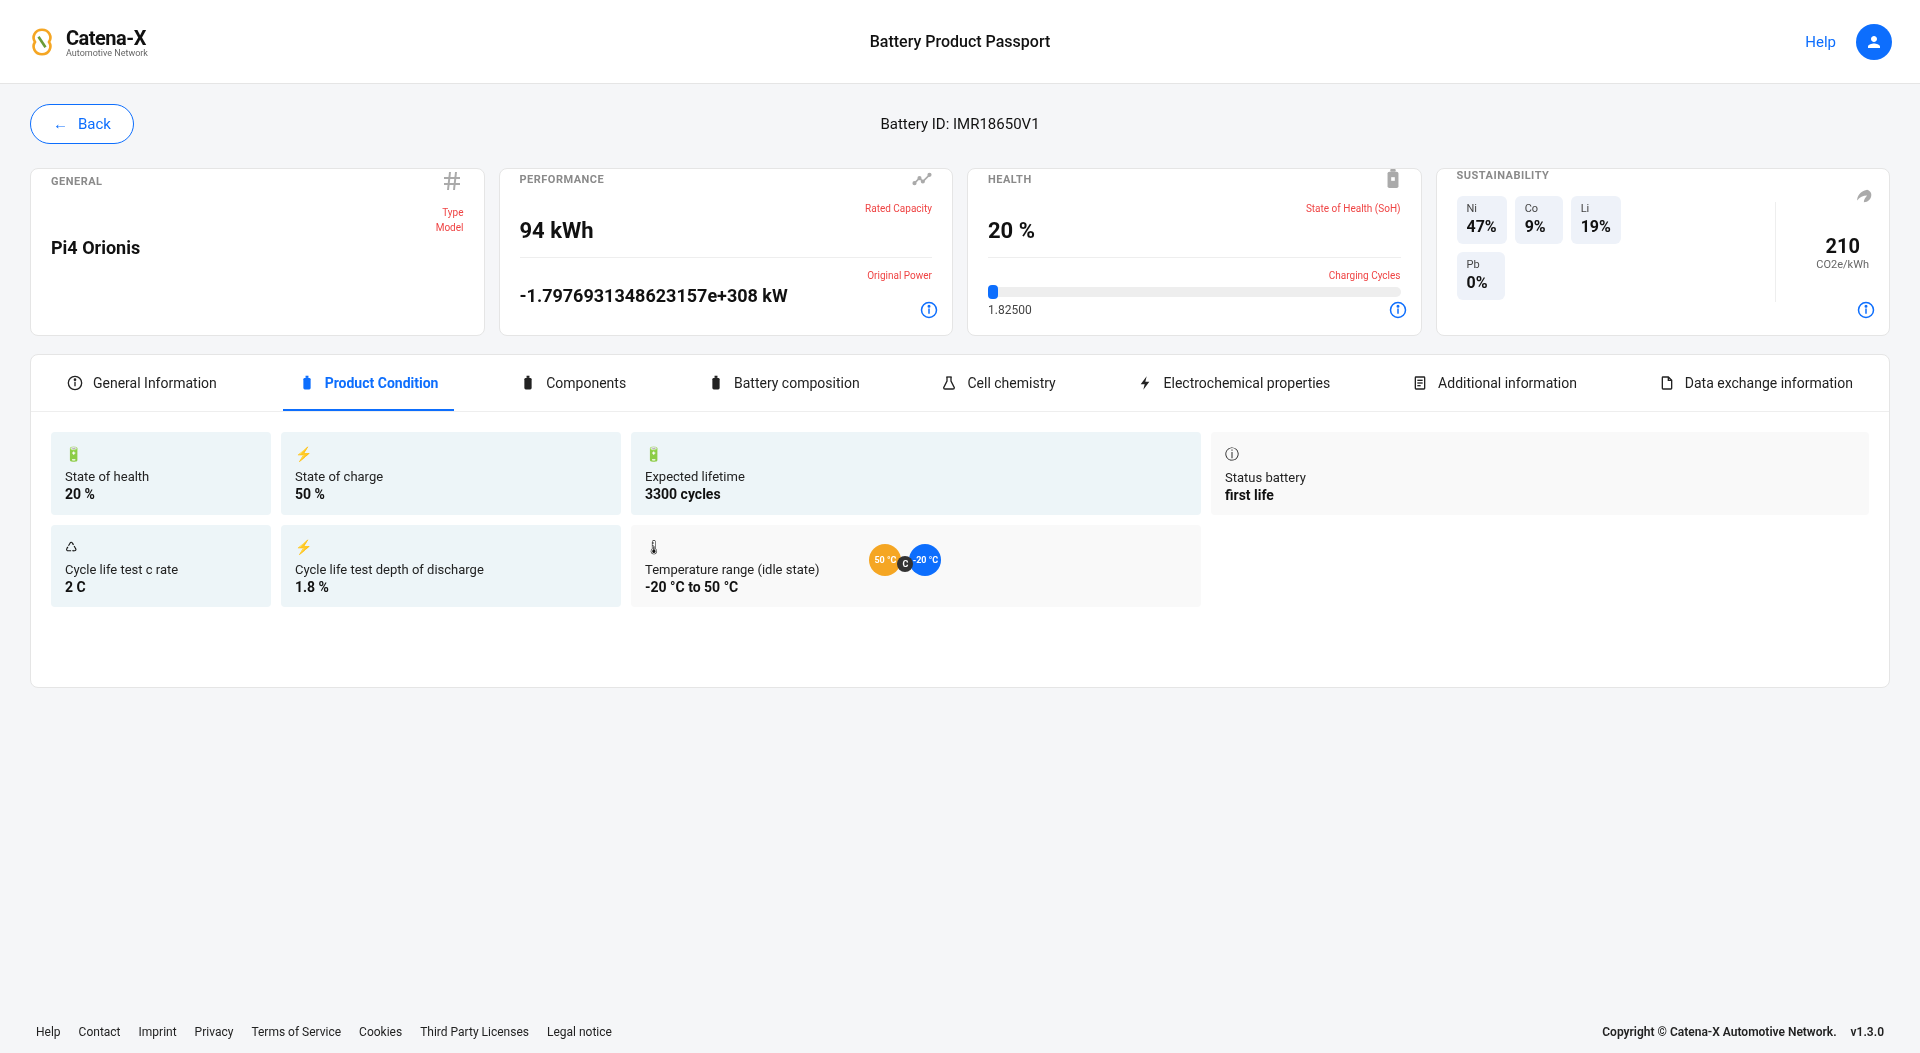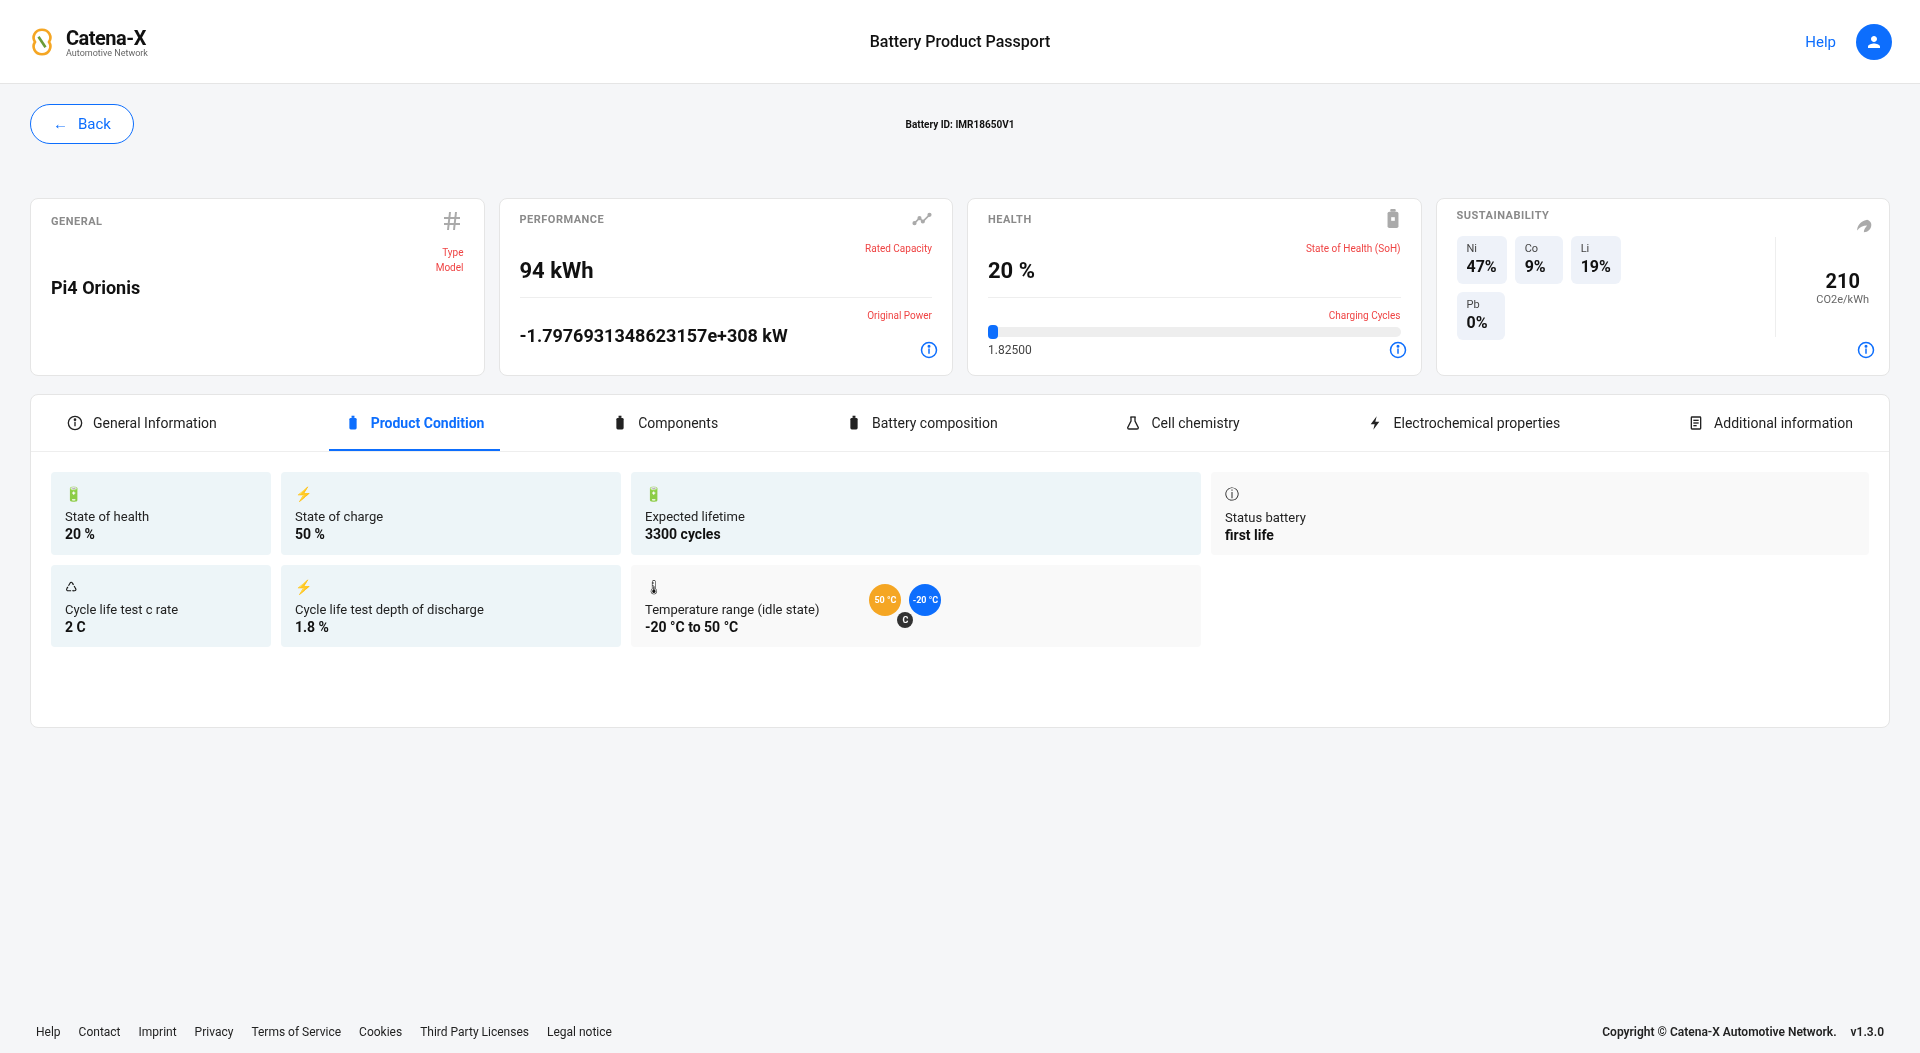--- a/index.html
+++ b/index.html
@@ -18,7 +18,7 @@
 .page { padding: 20px 30px 60px; }
 .back-btn { display: inline-flex; align-items: center; gap: 10px; border: 1px solid #0d6efd; color: #0d6efd; background: #fff; border-radius: 22px; padding: 10px 22px; font-size: 15px; cursor: pointer; }
 .topbar { display: flex; align-items: center; }
-.battery-id { font-weight: 700; font-size: 10px; position: absolute; left: 50%; transform: translateX(-50%); }
+.battery-id { font-weight: 400; font-size: 15px; position: absolute; left: 50%; transform: translateX(-50%); }
 
 .cards { display: grid; grid-template-columns: 1fr 1fr 1fr 1fr; gap: 14px; margin-top: 24px; }
 .card { background: #fff; border: 1px solid #e5e5e5; border-radius: 8px; padding: 10px 20px 18px; position: relative; min-height: 160px; margin-top: 30px; }

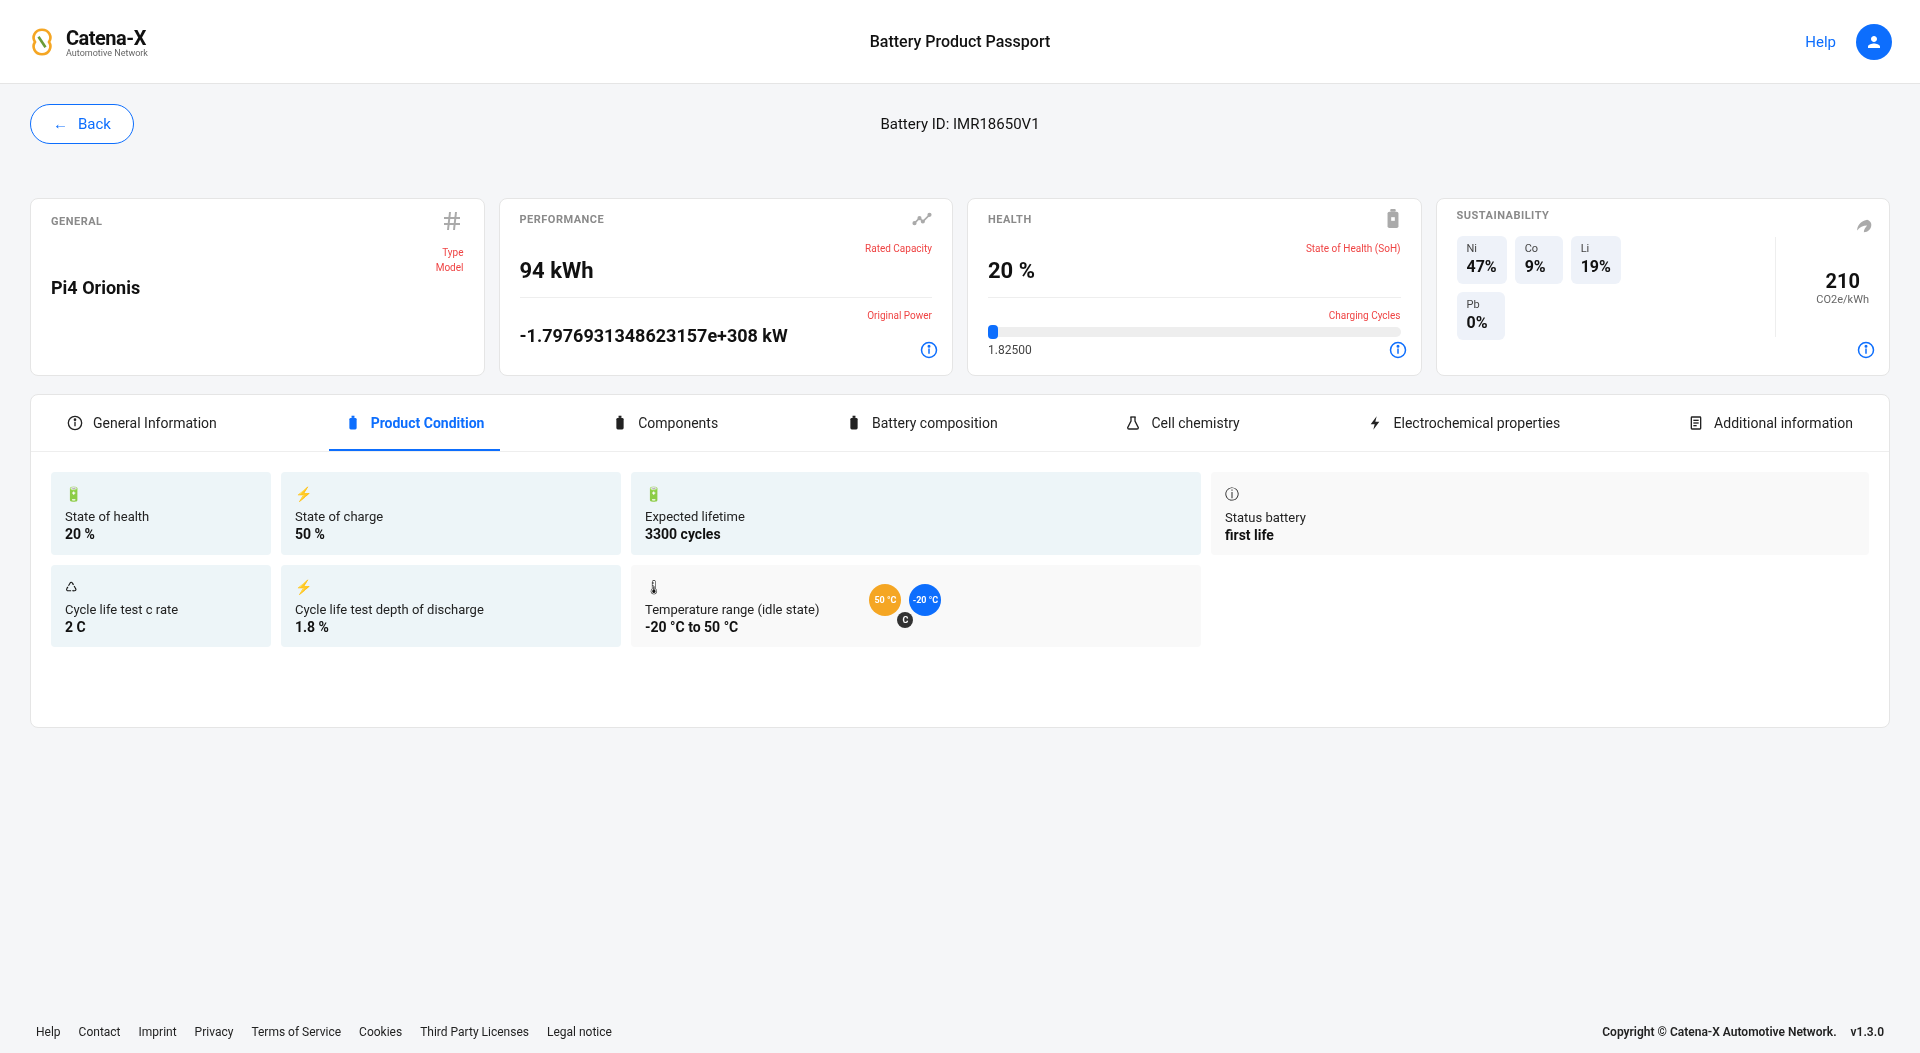--- a/index.html
+++ b/index.html
@@ -21,7 +21,7 @@
 .battery-id { font-weight: 400; font-size: 15px; position: absolute; left: 50%; transform: translateX(-50%); }
 
 .cards { display: grid; grid-template-columns: 1fr 1fr 1fr 1fr; gap: 14px; margin-top: 24px; }
-.card { background: #fff; border: 1px solid #e5e5e5; border-radius: 8px; padding: 10px 20px 18px; position: relative; min-height: 160px; margin-top: 30px; }
+.card { background: #fff; border: 1px solid #e5e5e5; border-radius: 8px; padding: 0 20px 18px; position: relative; min-height: 160px; }
 .card-header { display: flex; justify-content: space-between; align-items: center; margin-bottom: 14px; }
 .card-title { font-size: 11px; font-weight: 700; color: #8a8a8a; letter-spacing: 0.5px; }
 .card-icon { color: #aaa; }

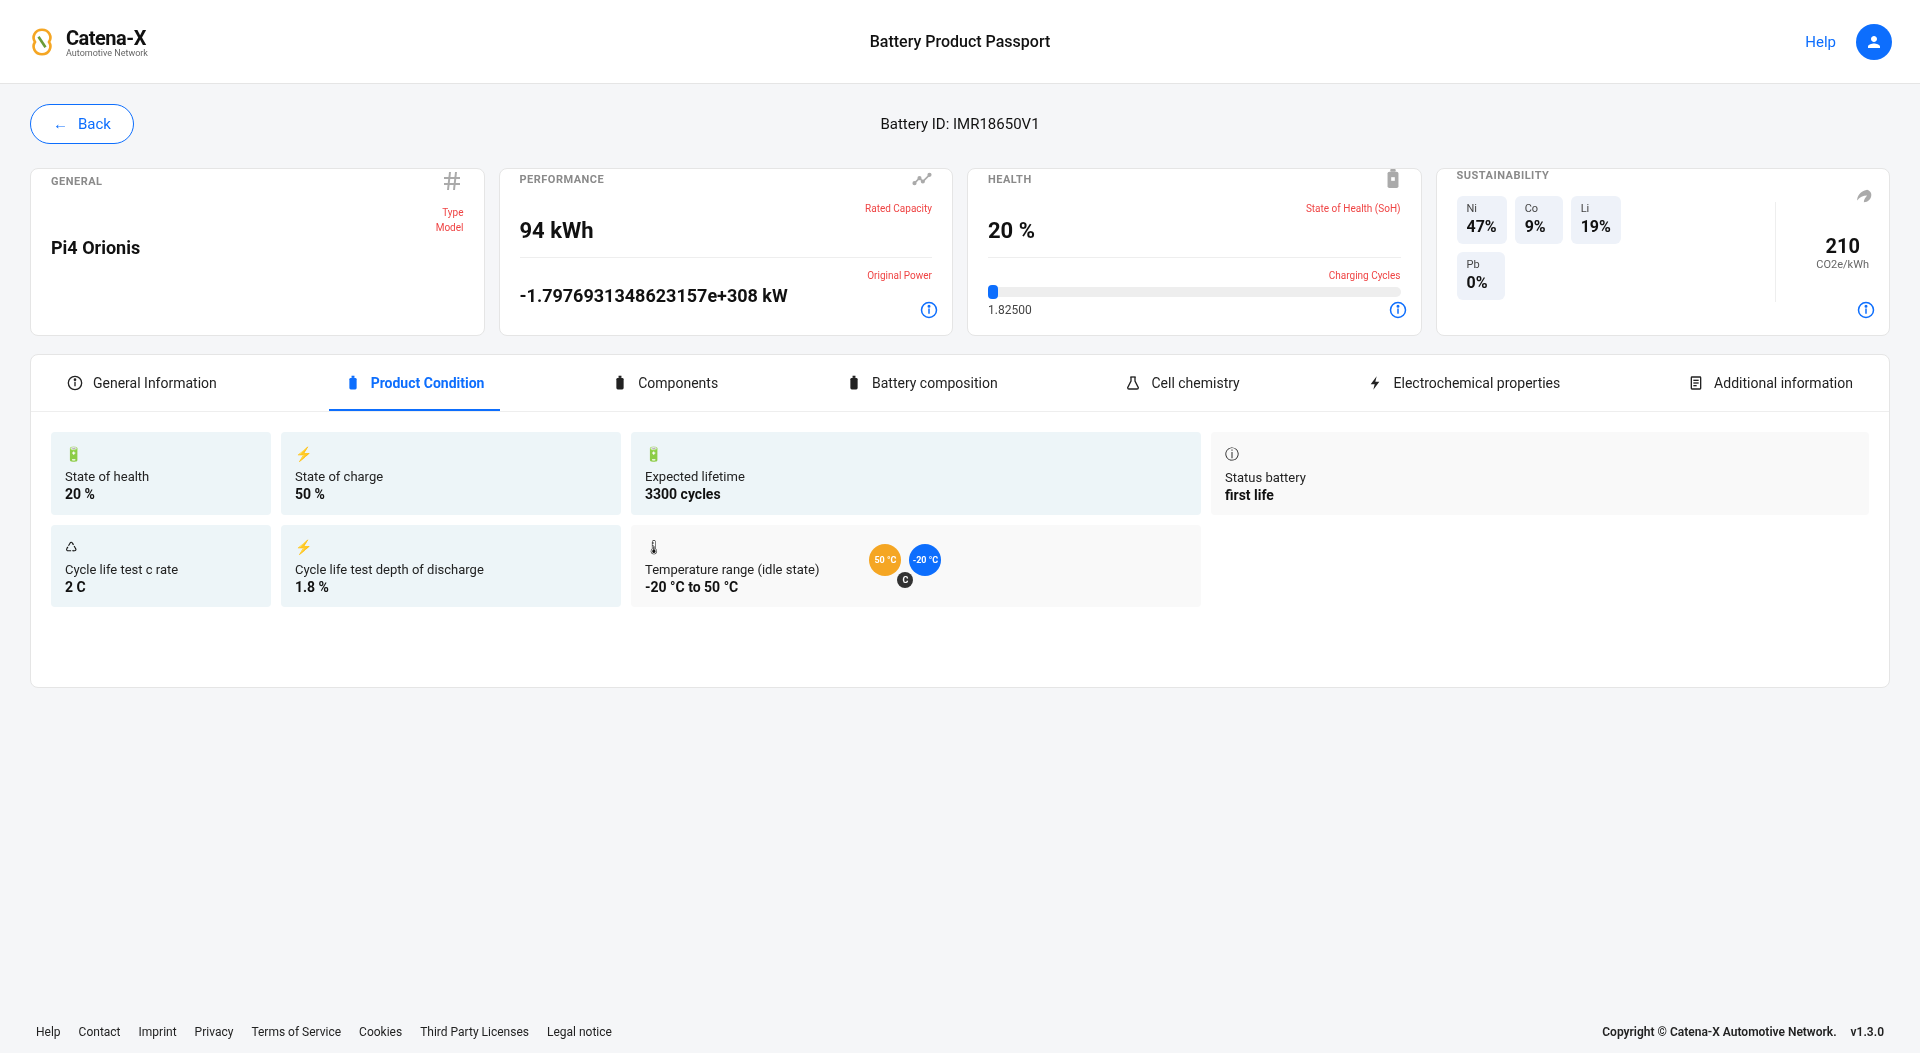--- a/index.html
+++ b/index.html
@@ -266,6 +266,13 @@
           </svg>
           <span>Additional information</span>
         </div>
+      <div class="tab">
+          <svg viewBox="0 0 24 24" fill="none" stroke="currentColor" stroke-width="2">
+            <path d="M14 3H6a1 1 0 00-1 1v16a1 1 0 001 1h12a1 1 0 001-1V8l-5-5z"></path>
+            <polyline points="14 3 14 8 19 8"></polyline>
+          </svg>
+          <span>Data exchange information</span>
+        </div>
     </div>
 
     <div class="tiles">

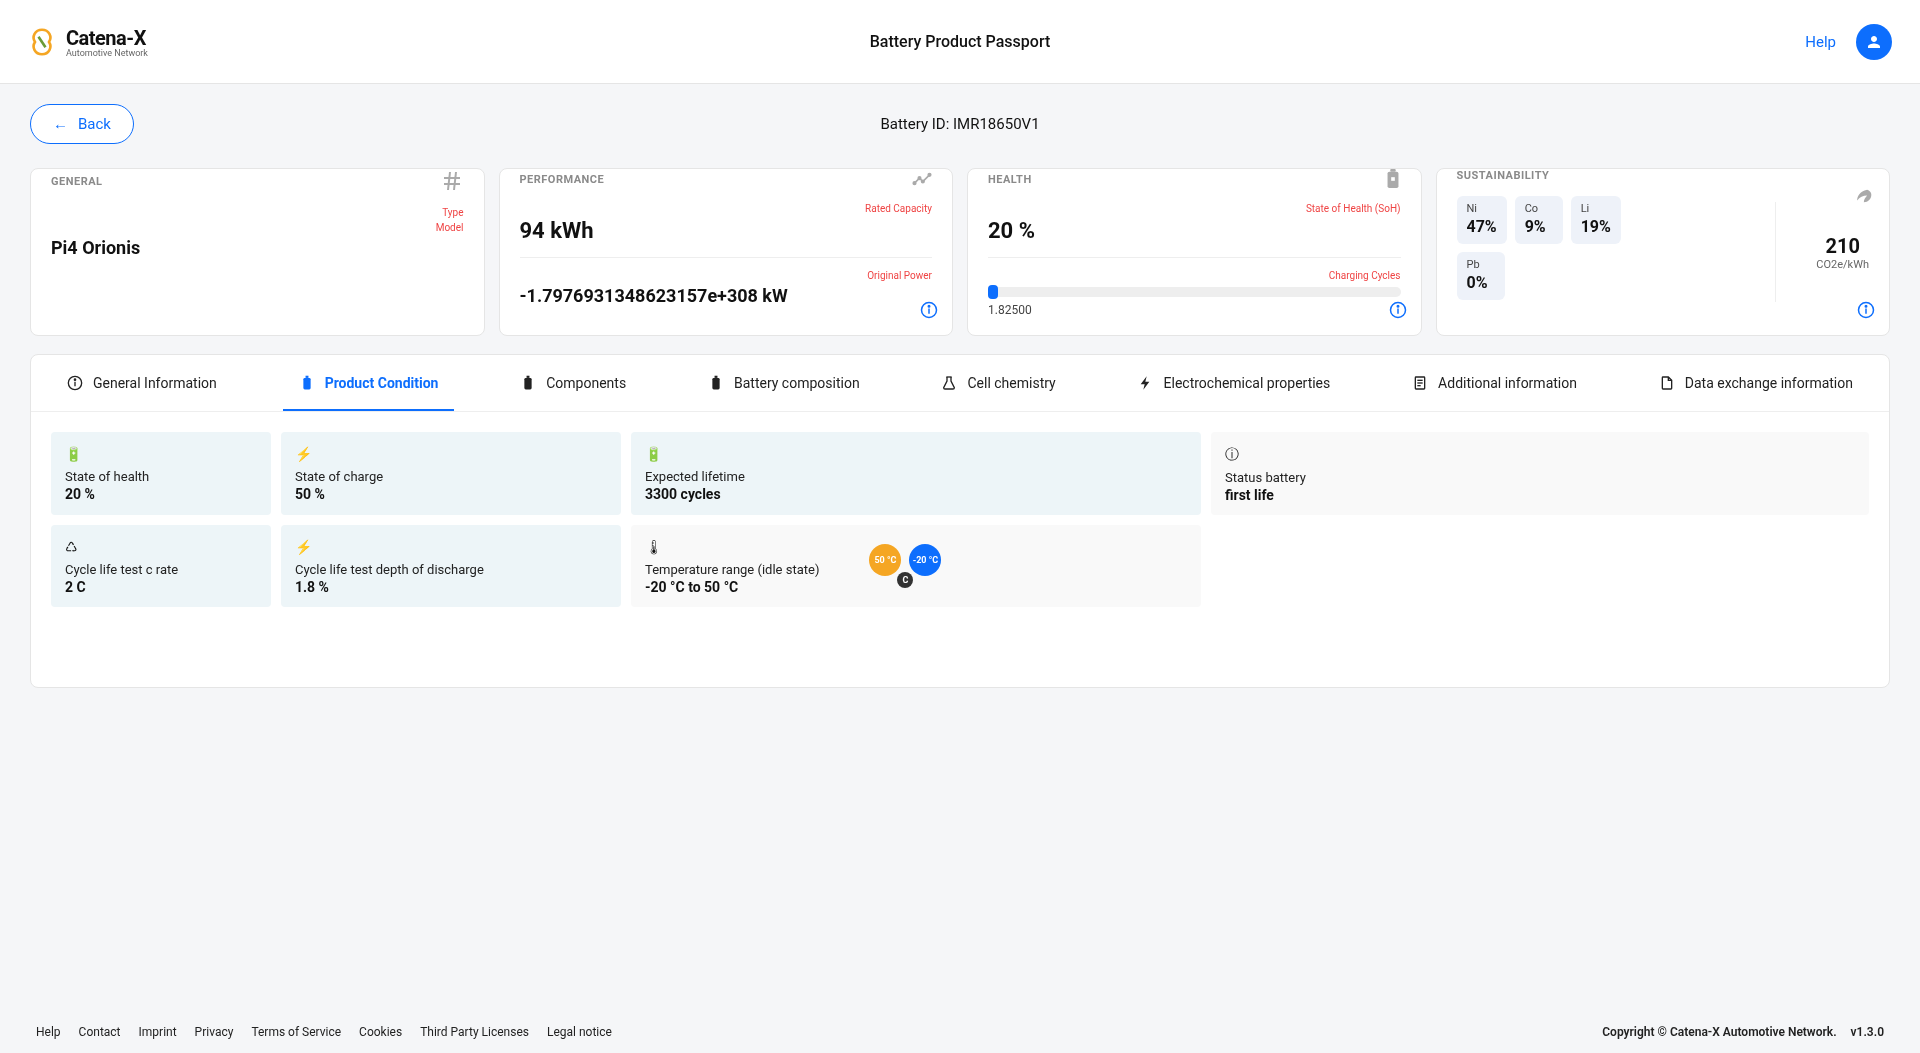--- a/index.html
+++ b/index.html
@@ -56,7 +56,7 @@
 .tile-label { font-size: 13px; color: #222; margin: 6px 0 2px; }
 .tile-value { font-size: 14px; font-weight: 700; }
 .tile-icon { font-size: 14px; }
-.temp-graphic { display: inline-flex; align-items: flex-end; margin-left: 30px; position: relative; top: -6px; }
+.temp-graphic { display: inline-flex; align-items: flex-start; margin-left: 30px; position: relative; top: -6px; }
 .temp-circle { width: 32px; height: 32px; border-radius: 50%; display: flex; align-items: center; justify-content: center; font-size: 9px; font-weight: 700; color: #fff; }
 .temp-hot { background: #f5a623; }
 .temp-cold { background: #0d6efd; margin-left: -4px; }

